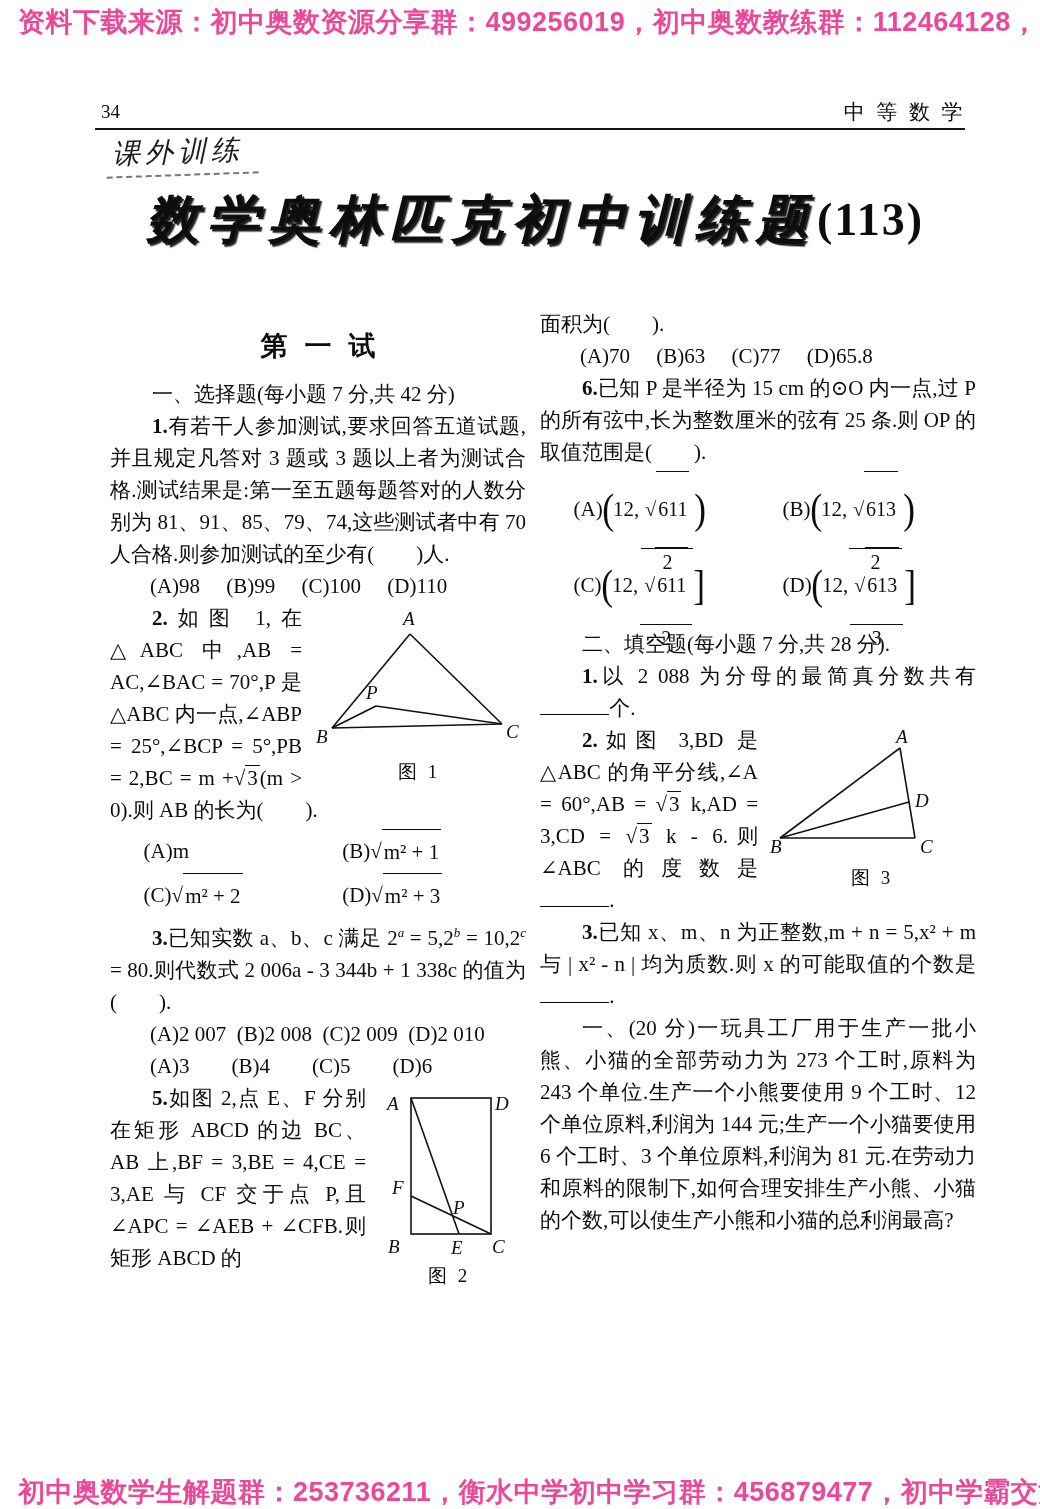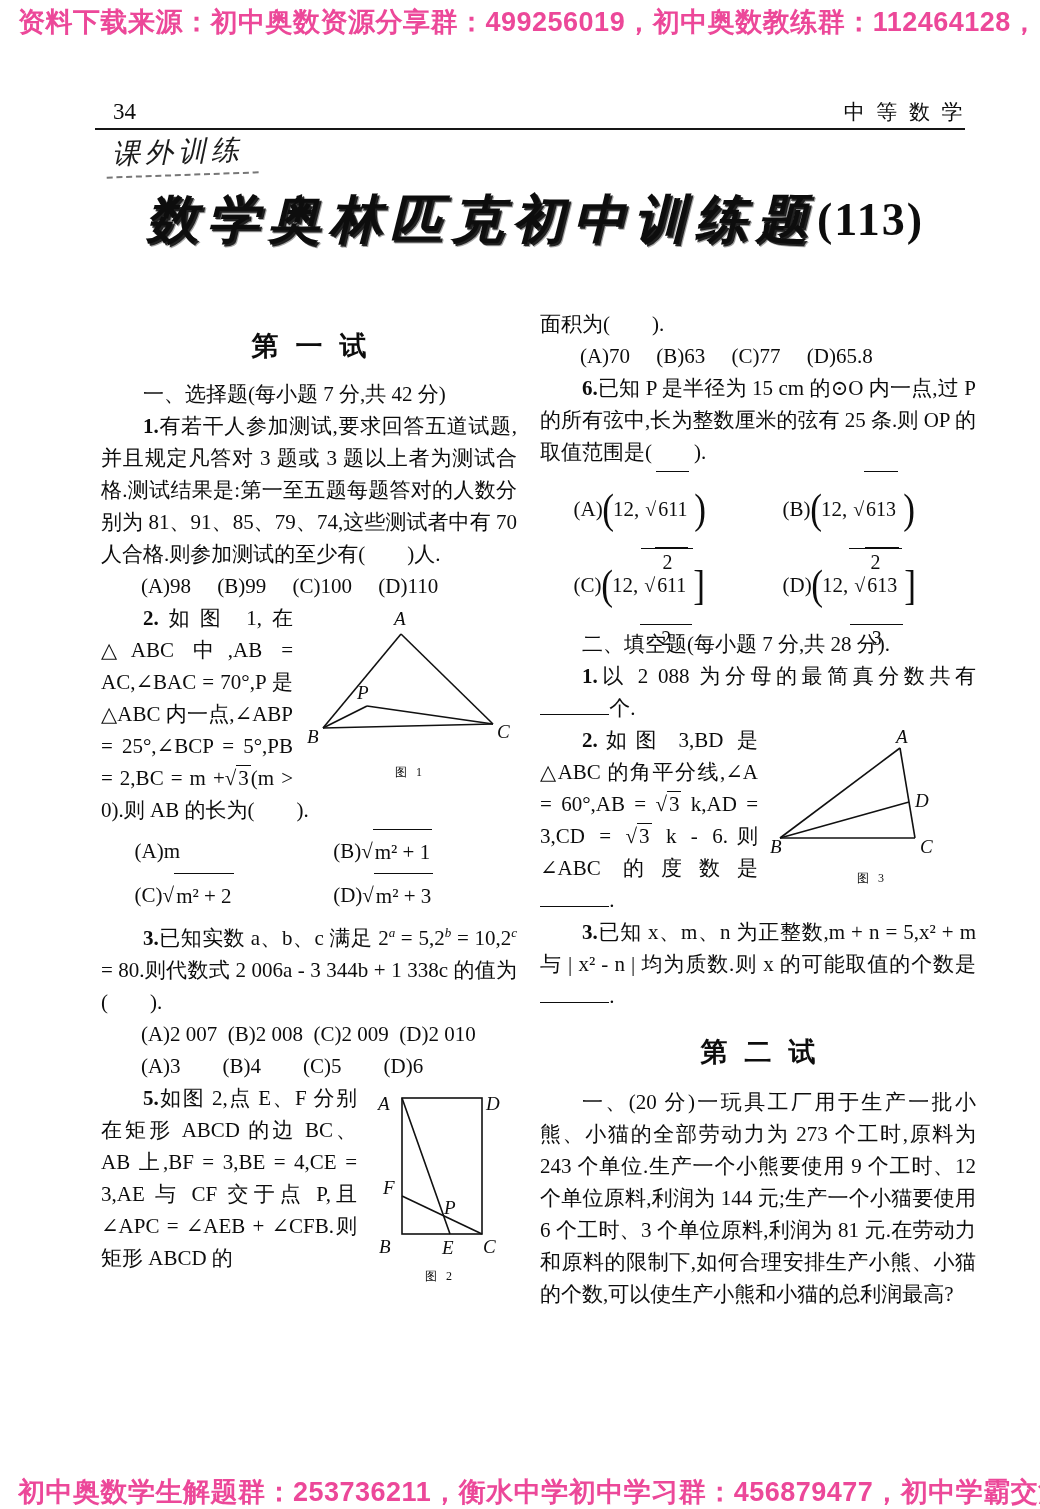--- a/index.html
+++ b/index.html
@@ -17,7 +17,7 @@
   }
   .banner-top{top:6px;}
   .banner-bottom{top:1476px;}
-  .pageno{position:absolute;left:113px;top:96px;font-size:23px;}
+  .pageno{position:absolute;left:101px;top:96px;font-size:19px;}
   .journal{position:absolute;right:66px;top:96px;font-size:21px;letter-spacing:0.55em;}
   .rule{position:absolute;left:95px;top:128px;width:870px;height:2px;background:#161616;}
   .stamp{

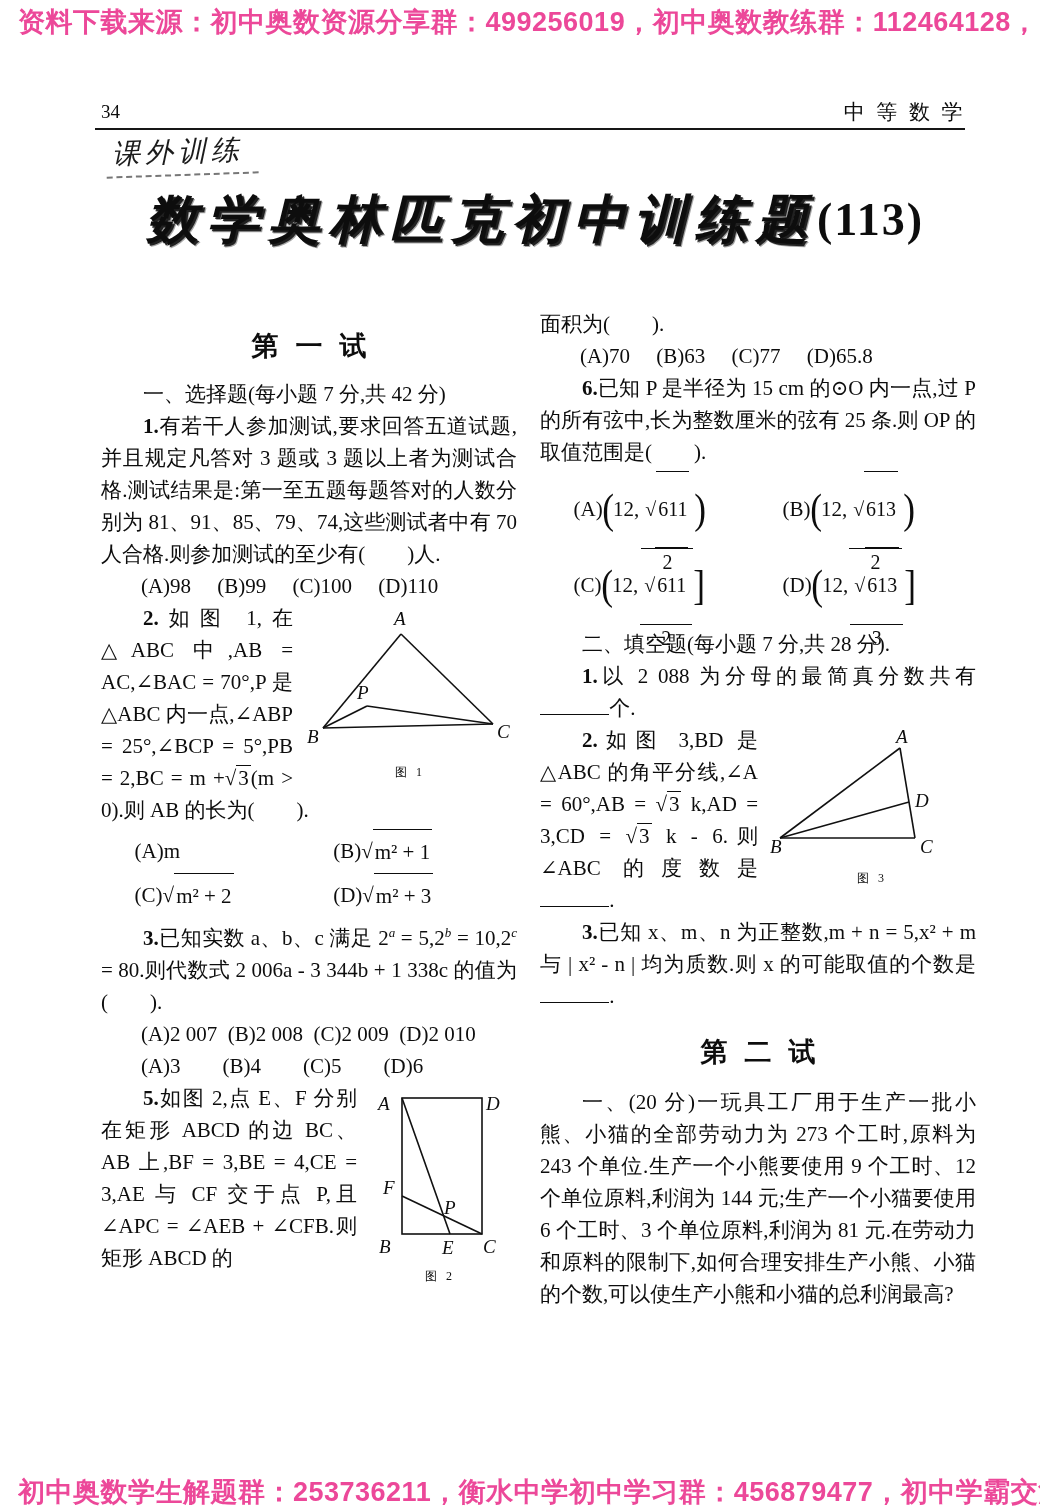--- a/index.html
+++ b/index.html
@@ -32,7 +32,7 @@
   }
   .title .title-num{font-weight:bold;font-size:46px;letter-spacing:2px;vertical-align:2px;}
   .col{position:absolute;text-align:justify;}
-  .col-left{left:101px;top:322px;width:416px;}
+  .col-left{left:110px;top:322px;width:416px;}
   .col-right{left:540px;top:308px;width:436px;}
   .test-heading{
     text-align:center;text-align-last:center;font-weight:bold;font-size:27px;

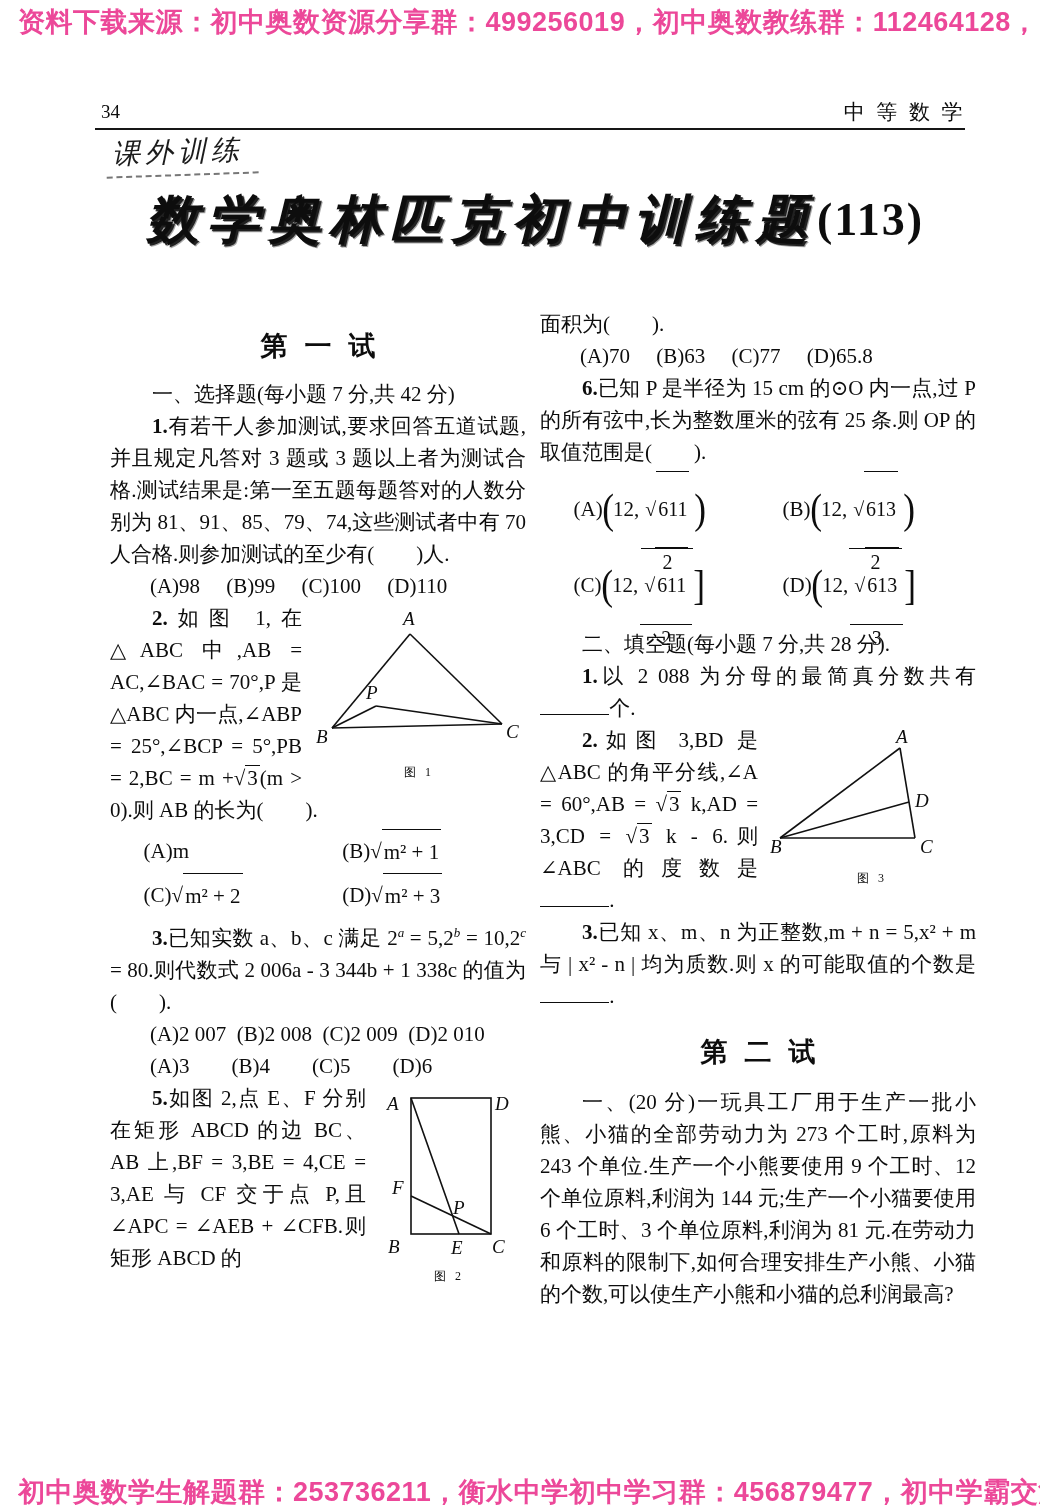--- a/index.html
+++ b/index.html
@@ -56,7 +56,7 @@
   .big{font-size:2.05em;font-weight:400;display:inline-block;transform:scaleX(0.82);margin:0 -2px;}
   .fig{float:right;text-align:center;margin:4px 0 2px 10px;}
   .fig svg{display:block;margin:0 auto;}
-  .fig-caption{font-size:12px;letter-spacing:3px;margin-top:2px;text-align:center;}
+  .fig-caption{font-size:19px;letter-spacing:3px;margin-top:2px;text-align:center;}
   .fig text{font-family:"Liberation Serif","DejaVu Serif",serif;font-style:italic;font-size:19px;fill:#0d0d0d;}
   .prob::after{content:"";display:block;clear:none;}
 </style>

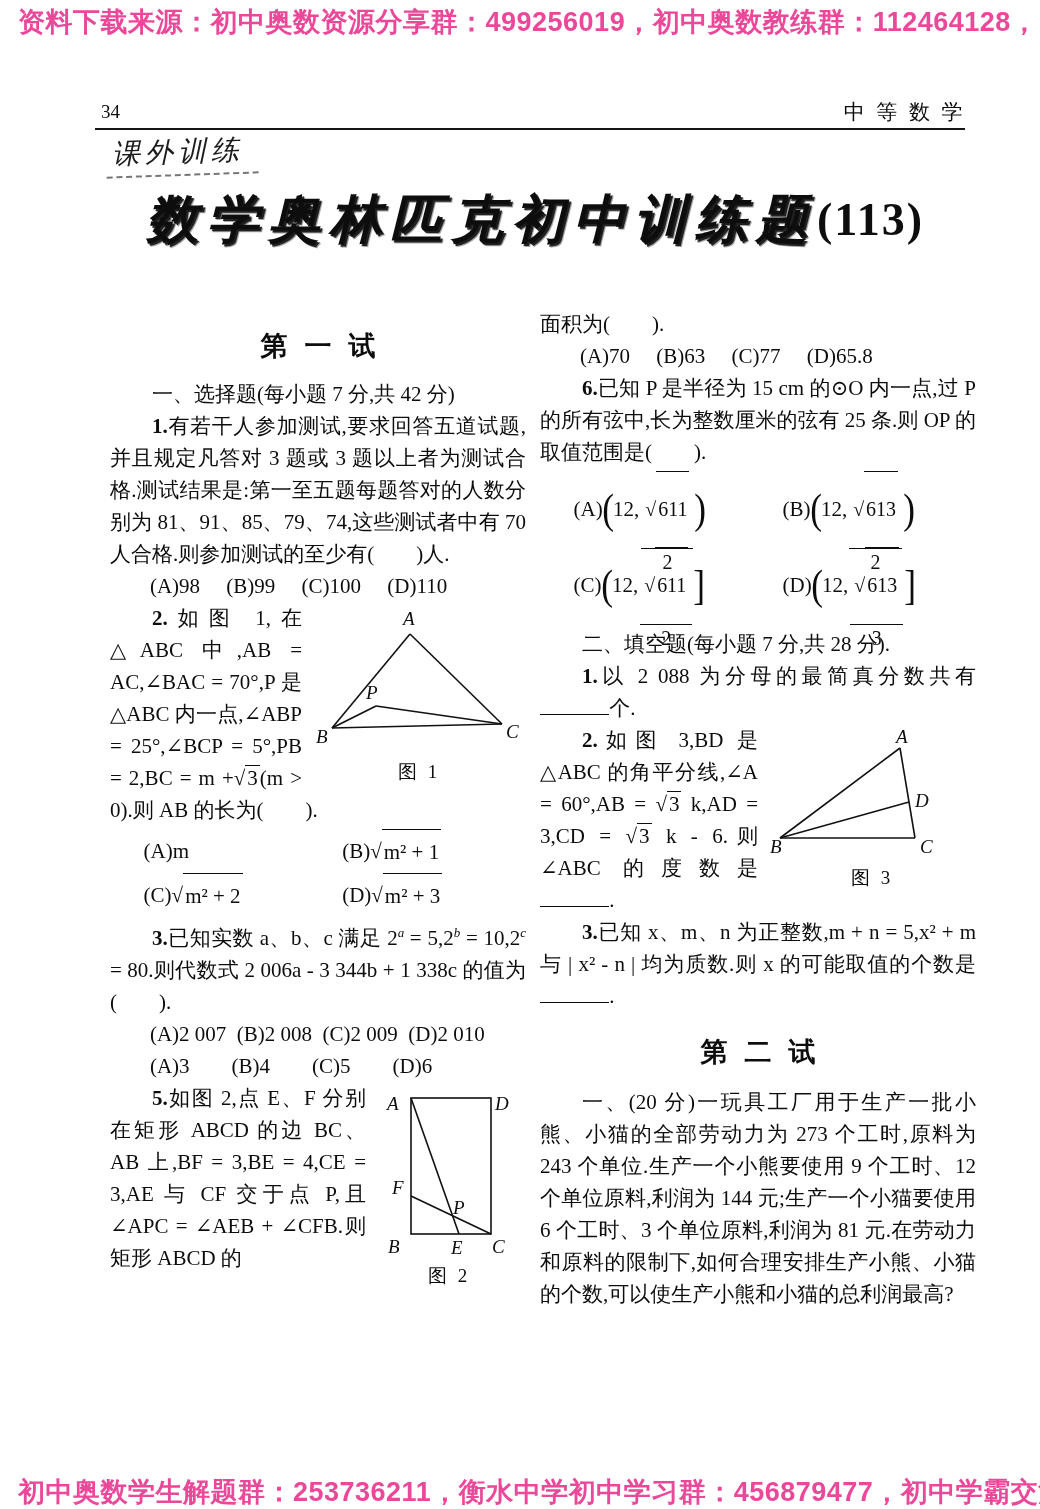--- a/index.html
+++ b/index.html
@@ -198,7 +198,6 @@
 
     <p class="para"><b>3.</b>已知 x、m、n 为正整数,m + n = 5,x² + m 与 | x² - n | 均为质数.则 x 的可能取值的个数是<span class="blank"></span>.</p>
 
-    <div class="test-heading">第二试</div>
     <p class="para">一、(20 分)一玩具工厂用于生产一批小熊、小猫的全部劳动力为 273 个工时,原料为 243 个单位.生产一个小熊要使用 9 个工时、12 个单位原料,利润为 144 元;生产一个小猫要使用 6 个工时、3 个单位原料,利润为 81 元.在劳动力和原料的限制下,如何合理安排生产小熊、小猫的个数,可以使生产小熊和小猫的总利润最高?</p>
   </div>
 

